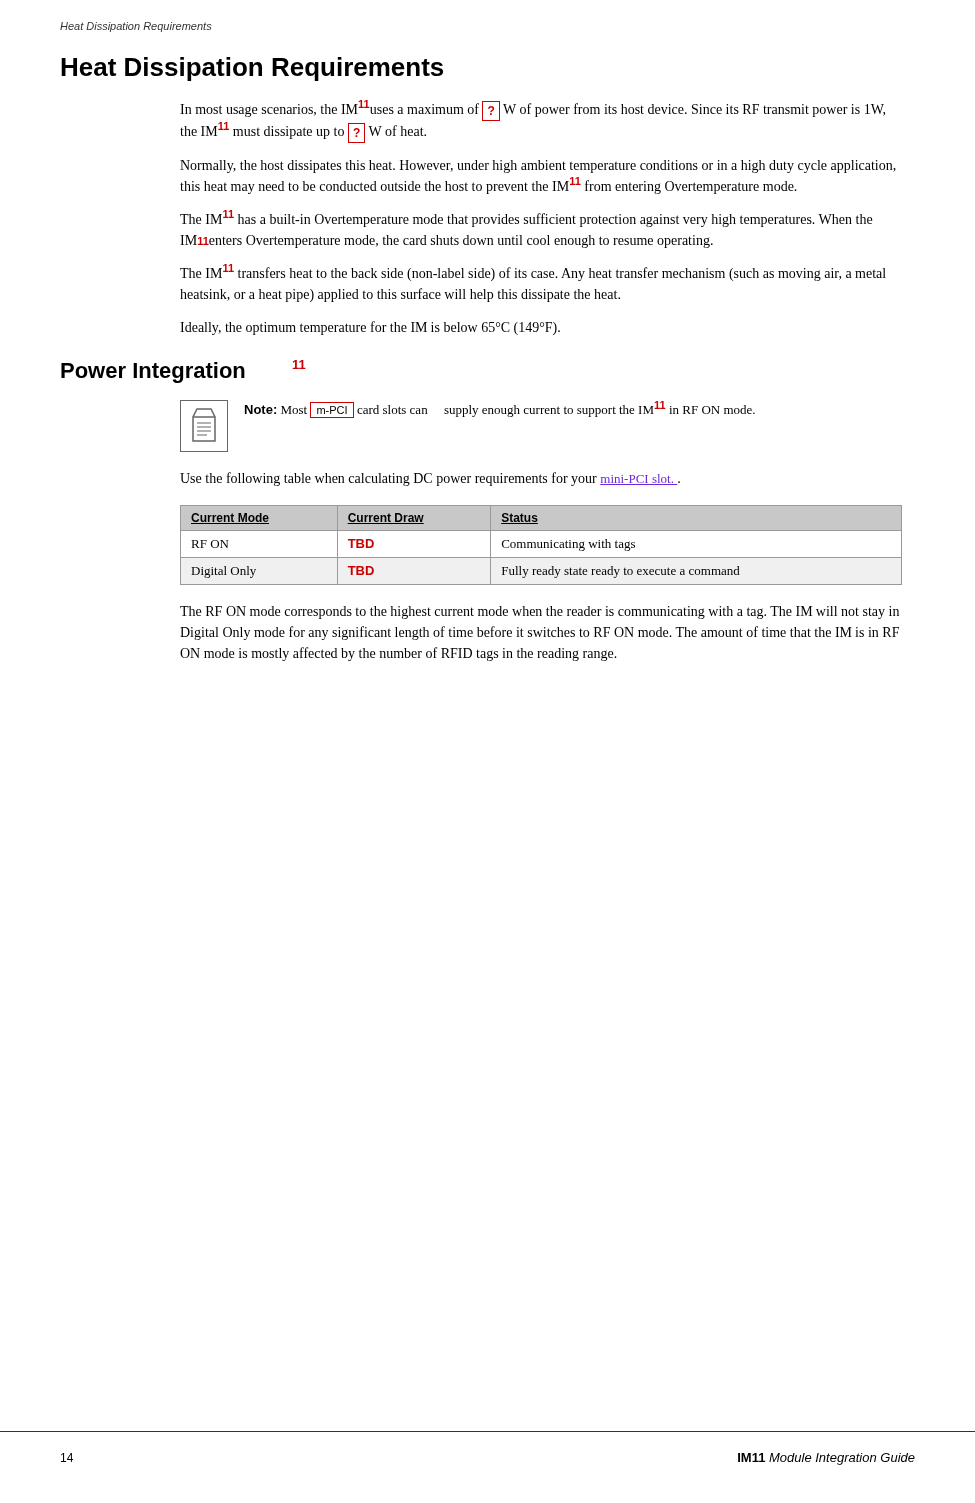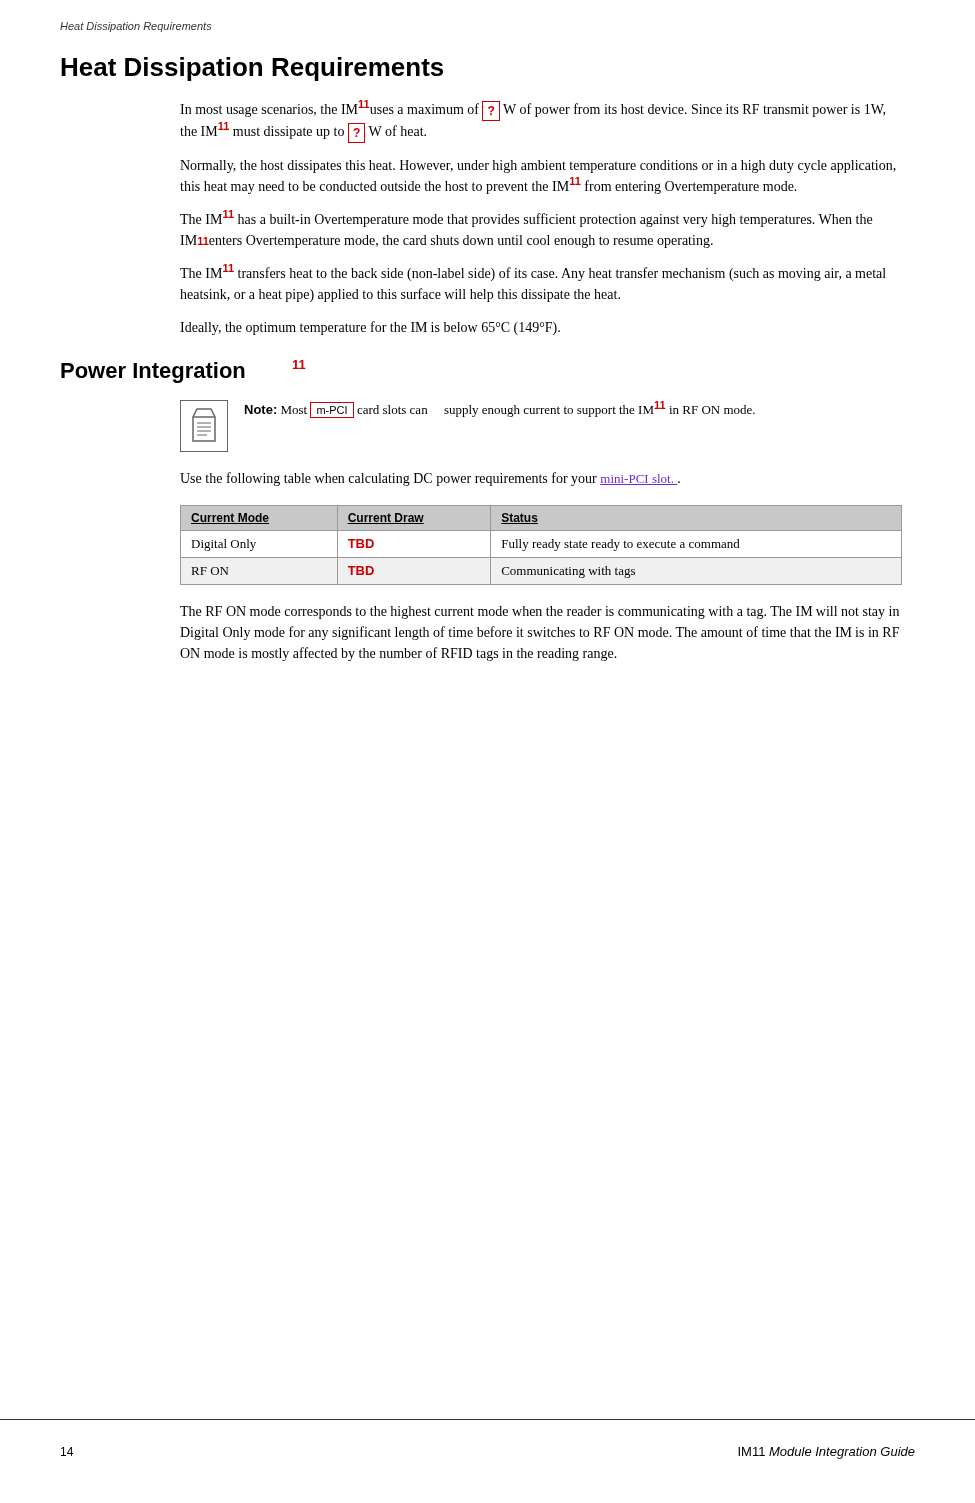--- a/index.html
+++ b/index.html
@@ -237,14 +237,14 @@
       </thead>
       <tbody>
         <tr>
+          <td>RF ON</td>
+          <td><span class="tbd-cell">TBD</span></td>
+          <td>Communicating with tags</td>
+        </tr>
+        <tr>
           <td>Digital Only</td>
           <td><span class="tbd-cell">TBD</span></td>
           <td>Fully ready state ready to execute a command</td>
-        </tr>
-        <tr>
-          <td>RF ON</td>
-          <td><span class="tbd-cell">TBD</span></td>
-          <td>Communicating with tags</td>
         </tr>
       </tbody>
     </table>

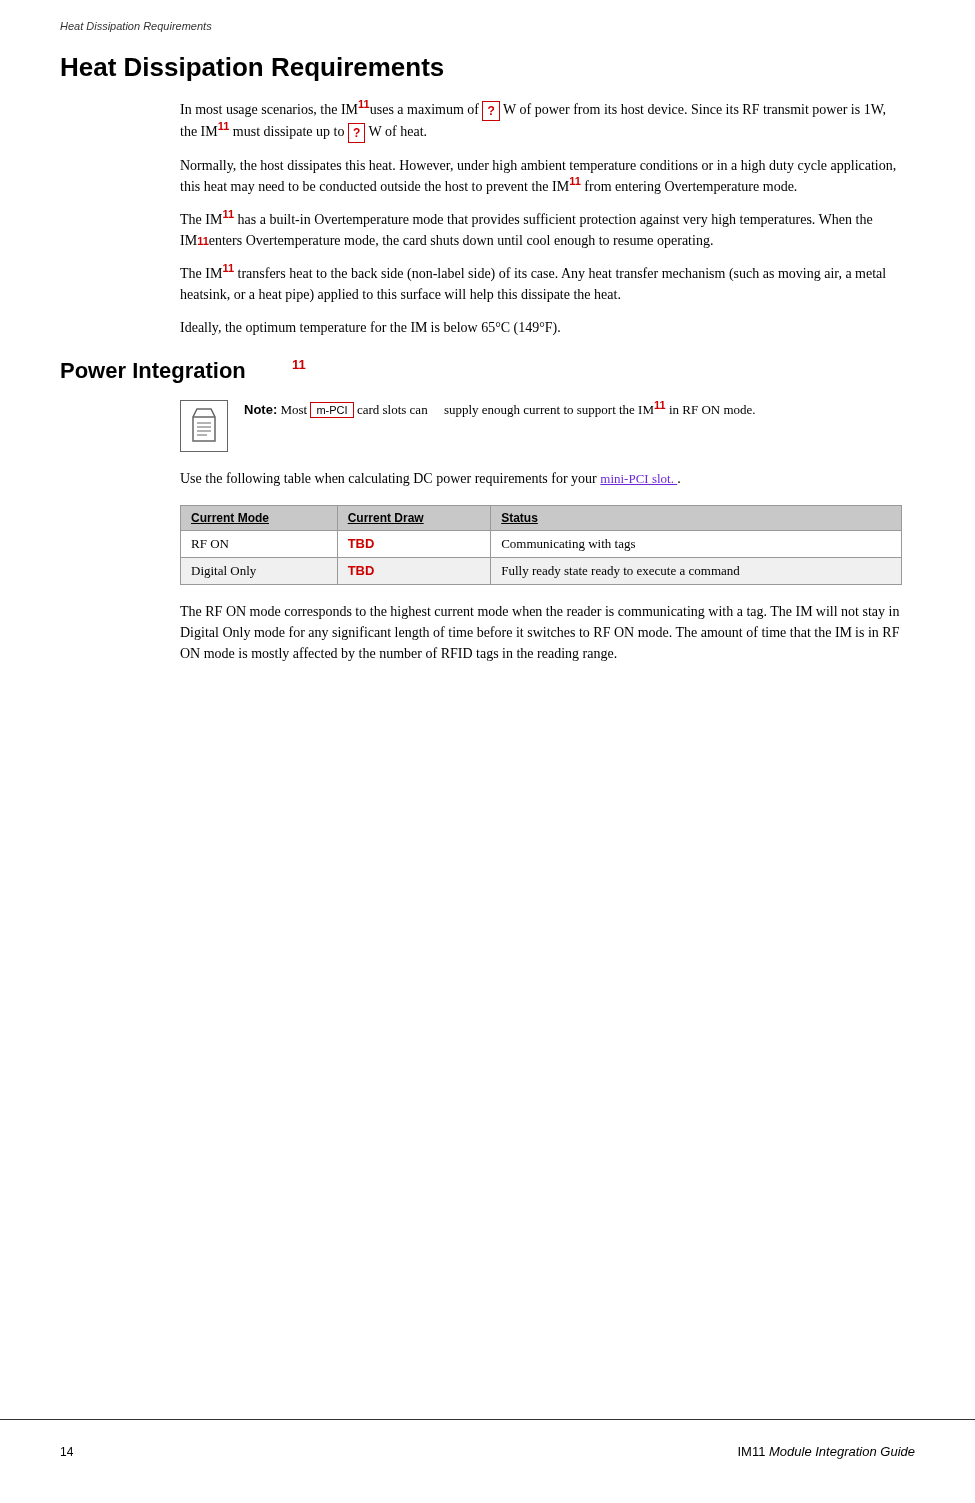--- a/index.html
+++ b/index.html
@@ -120,7 +120,7 @@
       display: flex;
       justify-content: space-between;
       align-items: center;
-      padding: 24px 60px;
+      padding: 18px 60px;
       border-top: 1px solid #333;
       font-family: Arial, sans-serif;
       font-size: 12px;

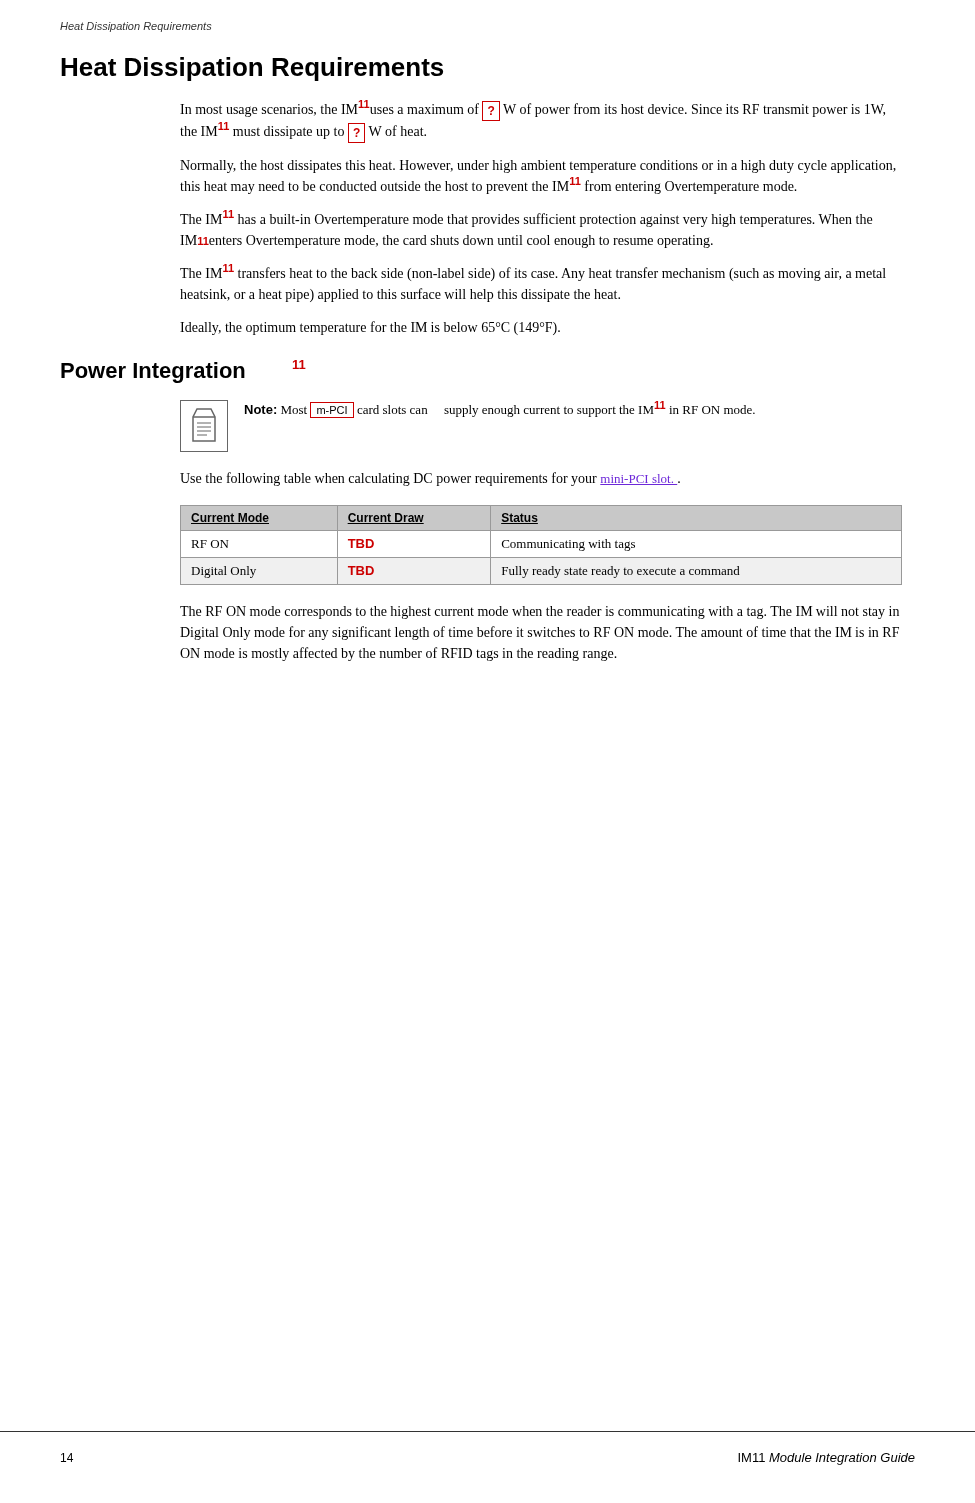--- a/index.html
+++ b/index.html
@@ -136,7 +136,7 @@
     }
     .footer-right .im11 {
       font-style: normal;
-      font-weight: normal;
+      font-weight: bold;
       margin-top: 24px;
     }
     .mini-pci-highlight {

